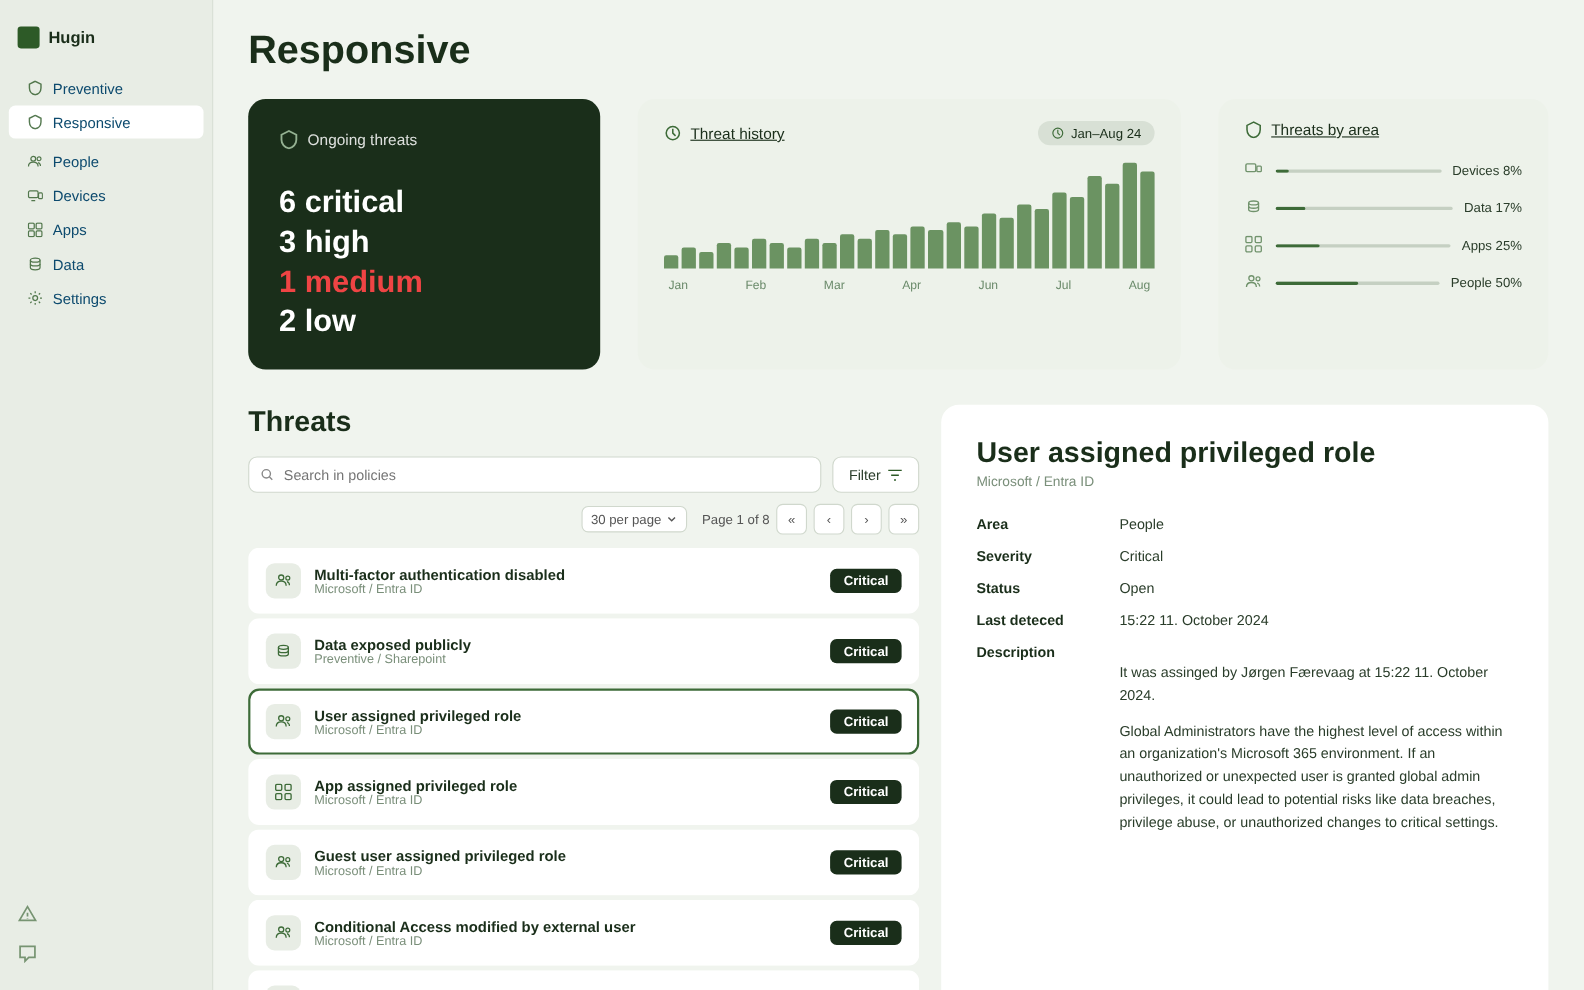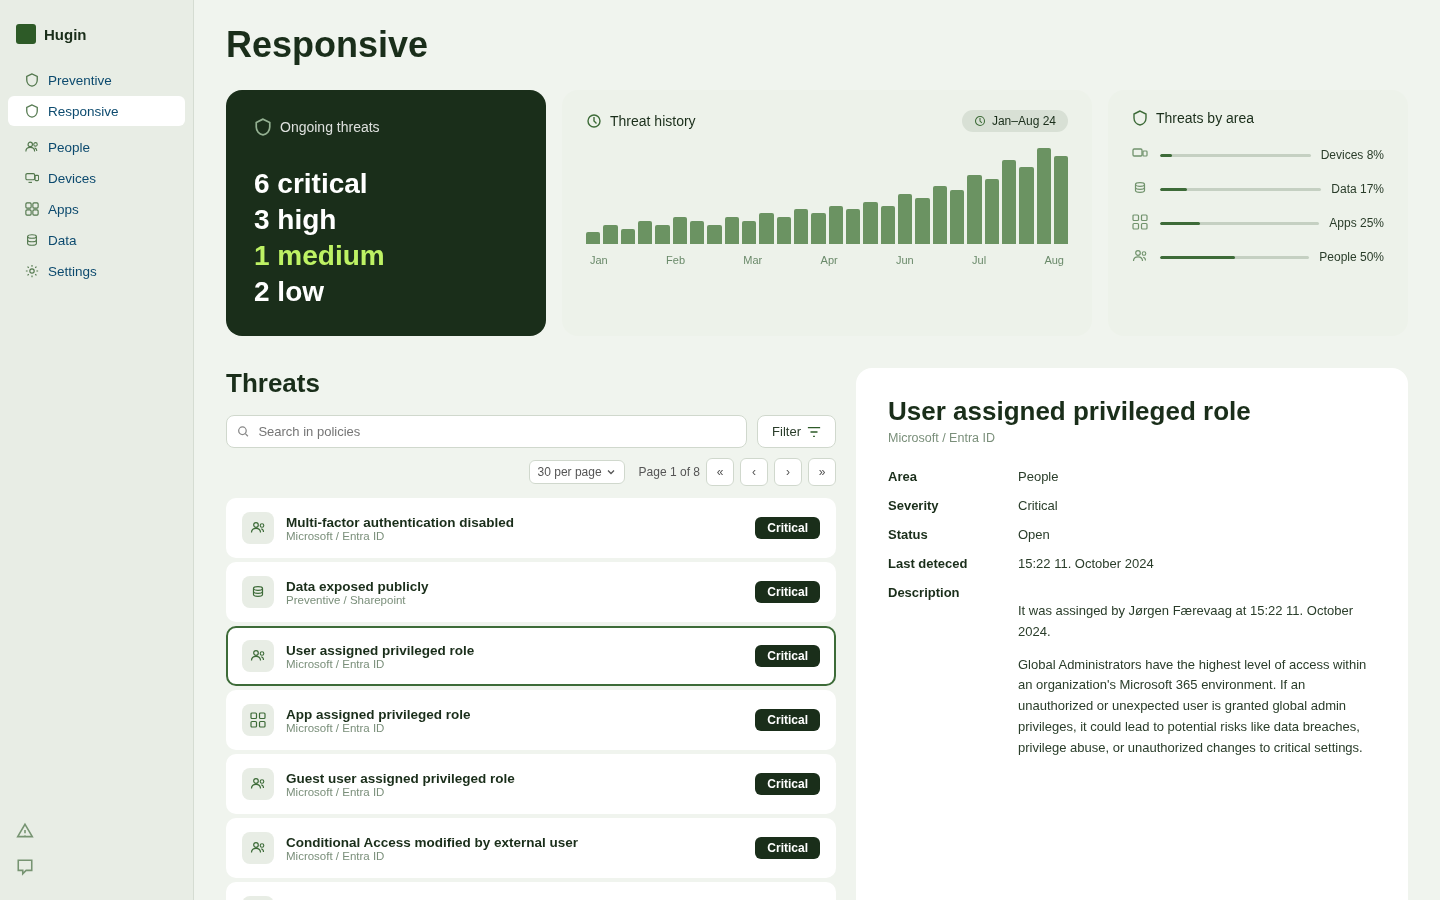--- a/index.html
+++ b/index.html
@@ -99,7 +99,7 @@
     
     .cards-row {
       display: flex;
-      gap: 16px;
+      gap: 34px;
       margin-bottom: 32px;
     }
 

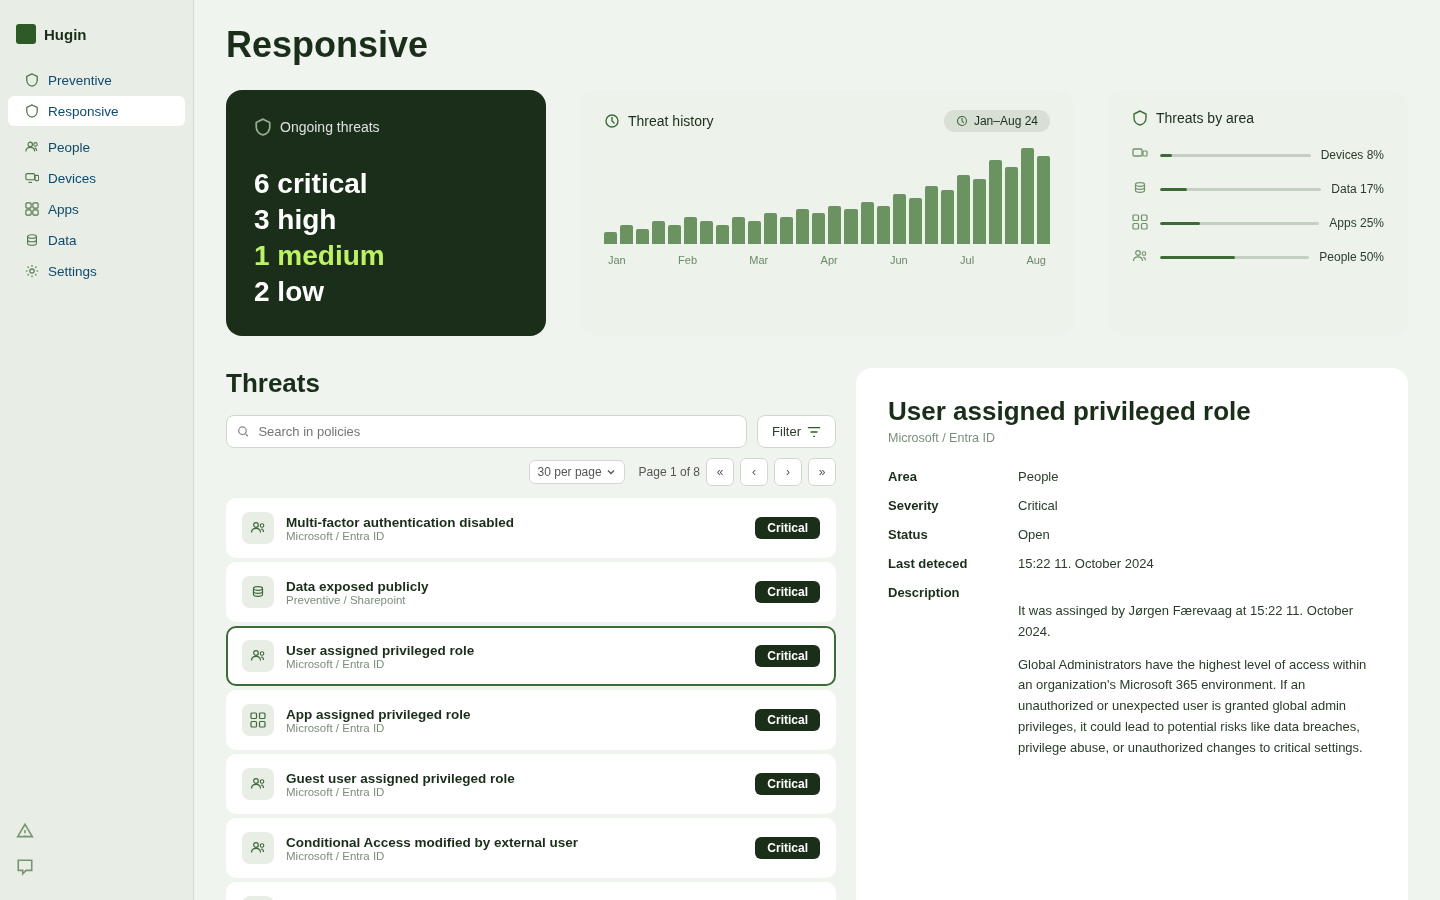--- a/index.html
+++ b/index.html
@@ -153,6 +153,7 @@
       gap: 8px;
       font-size: 14px;
       font-weight: 500;
+      text-decoration: underline;
     }
     .date-badge {
       background: #d8e0d5;

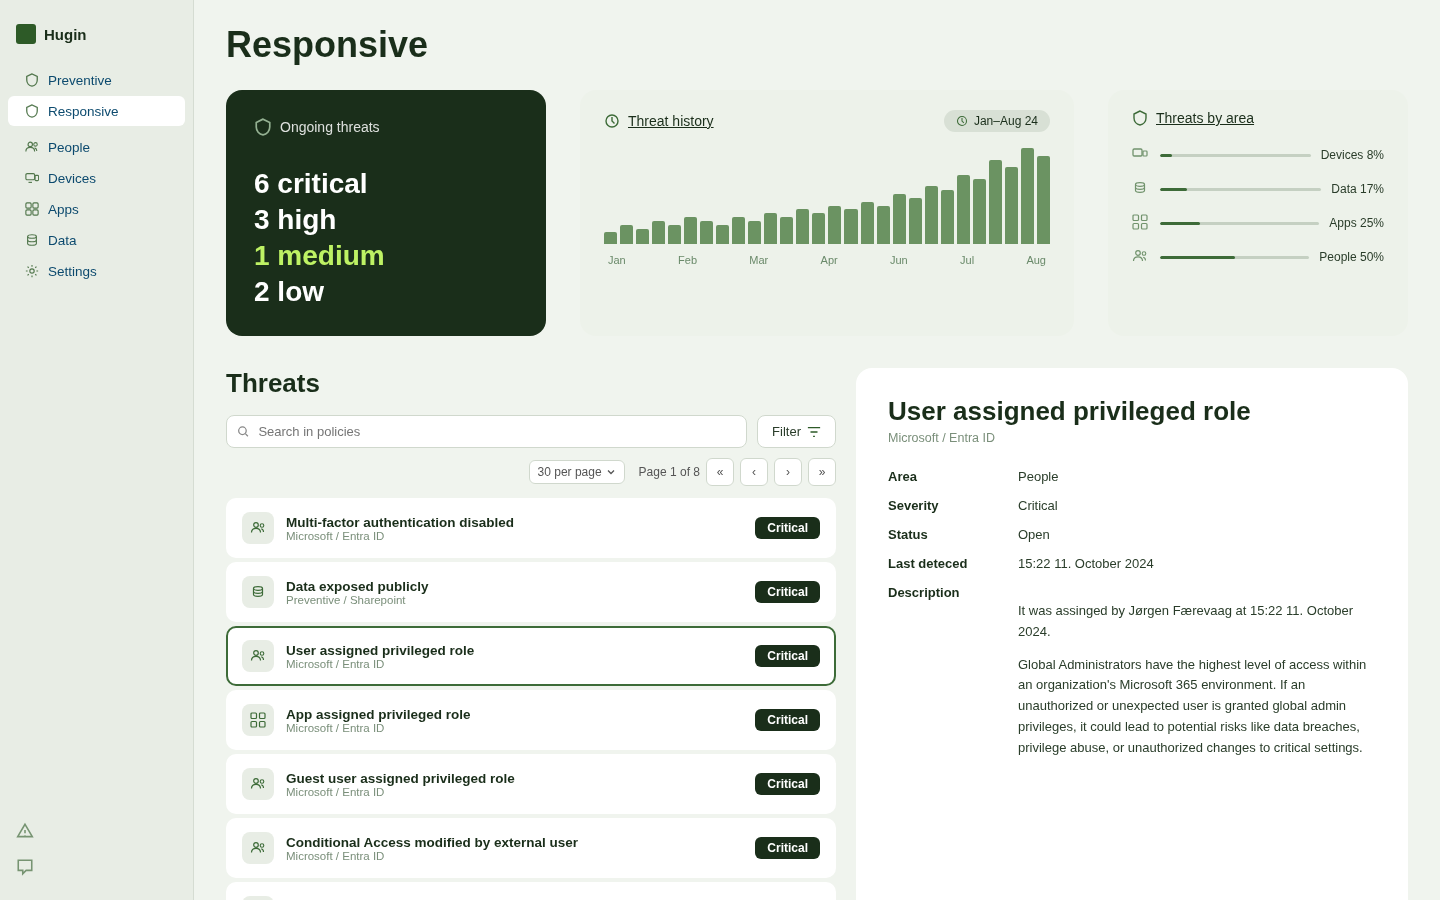--- a/index.html
+++ b/index.html
@@ -131,7 +131,7 @@
     }
     .threat-critical { font-size: 28px; font-weight: 800; color: #fff; }
     .threat-high { font-size: 28px; font-weight: 800; color: #fff; }
-    .threat-medium { font-size: 28px; font-weight: 800; color: #bef264; }
+    .threat-medium { font-size: 28px; font-weight: 800; color: #ef4444; }
     .threat-low { font-size: 28px; font-weight: 800; color: #fff; }
 
     

